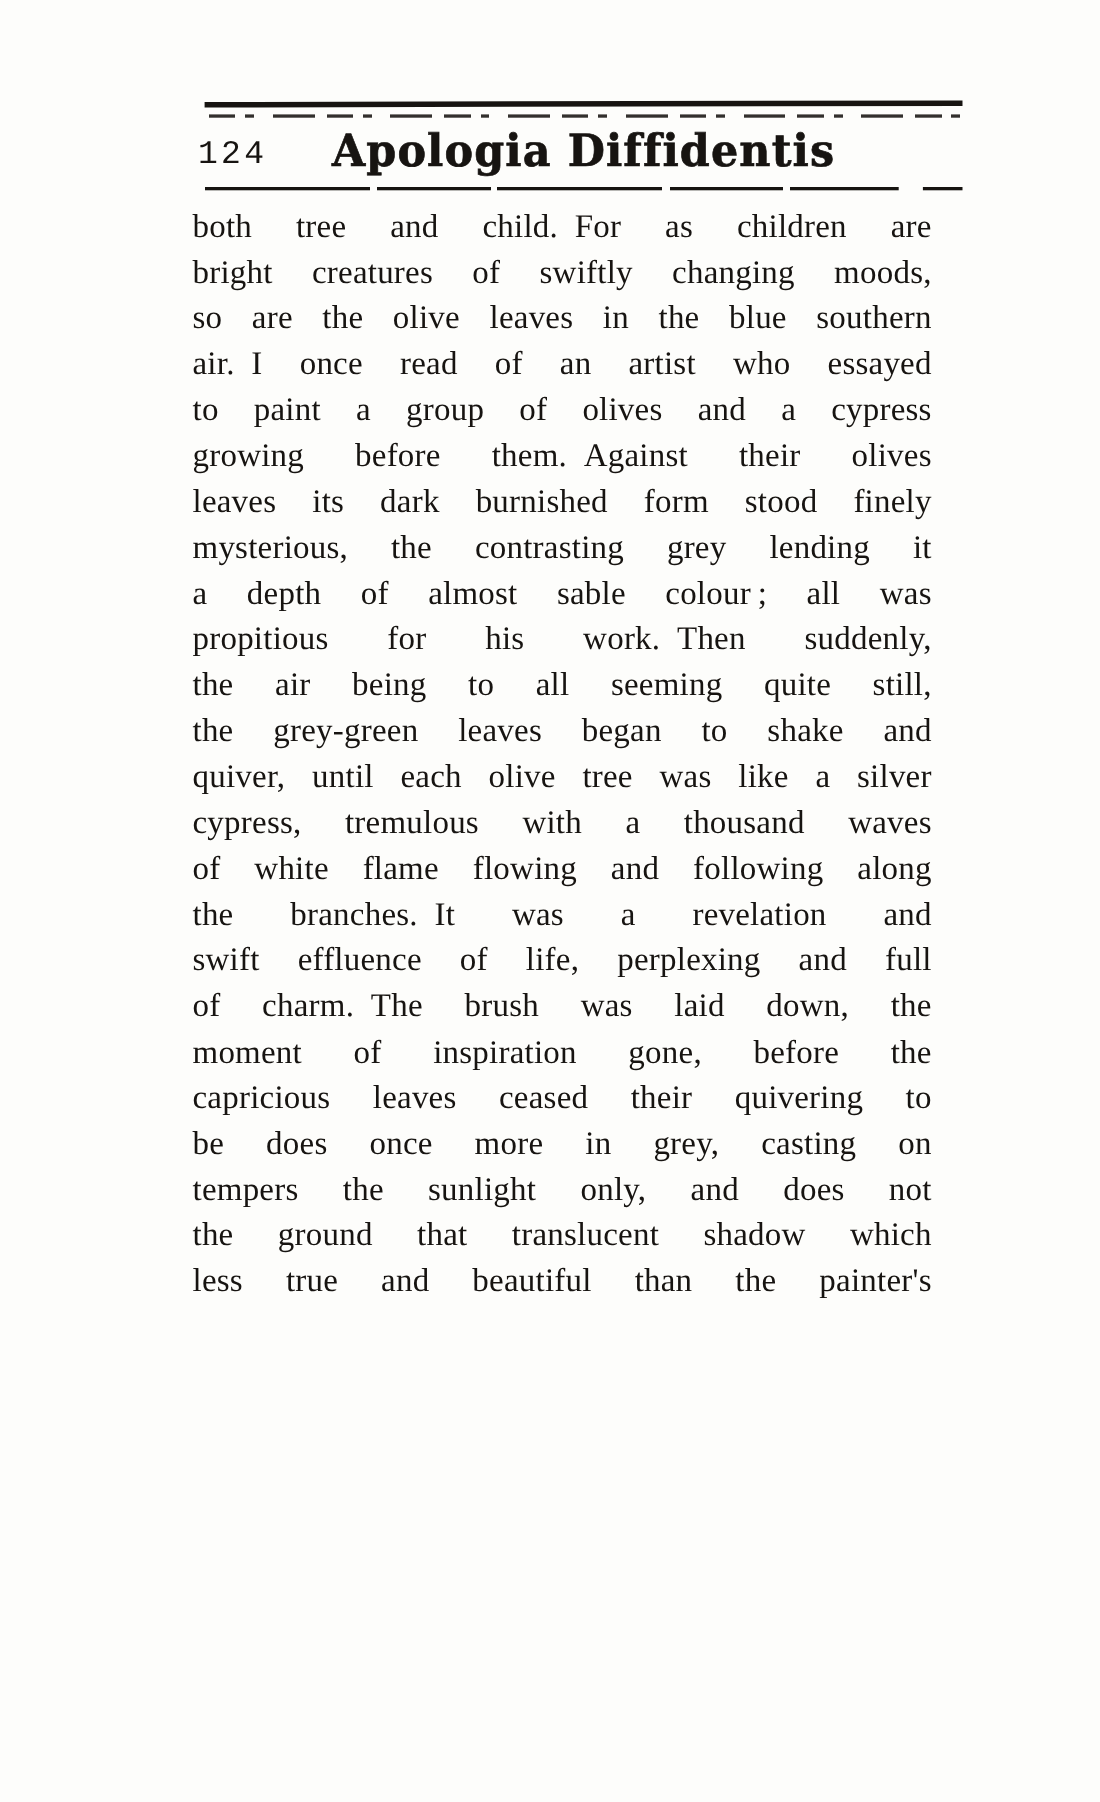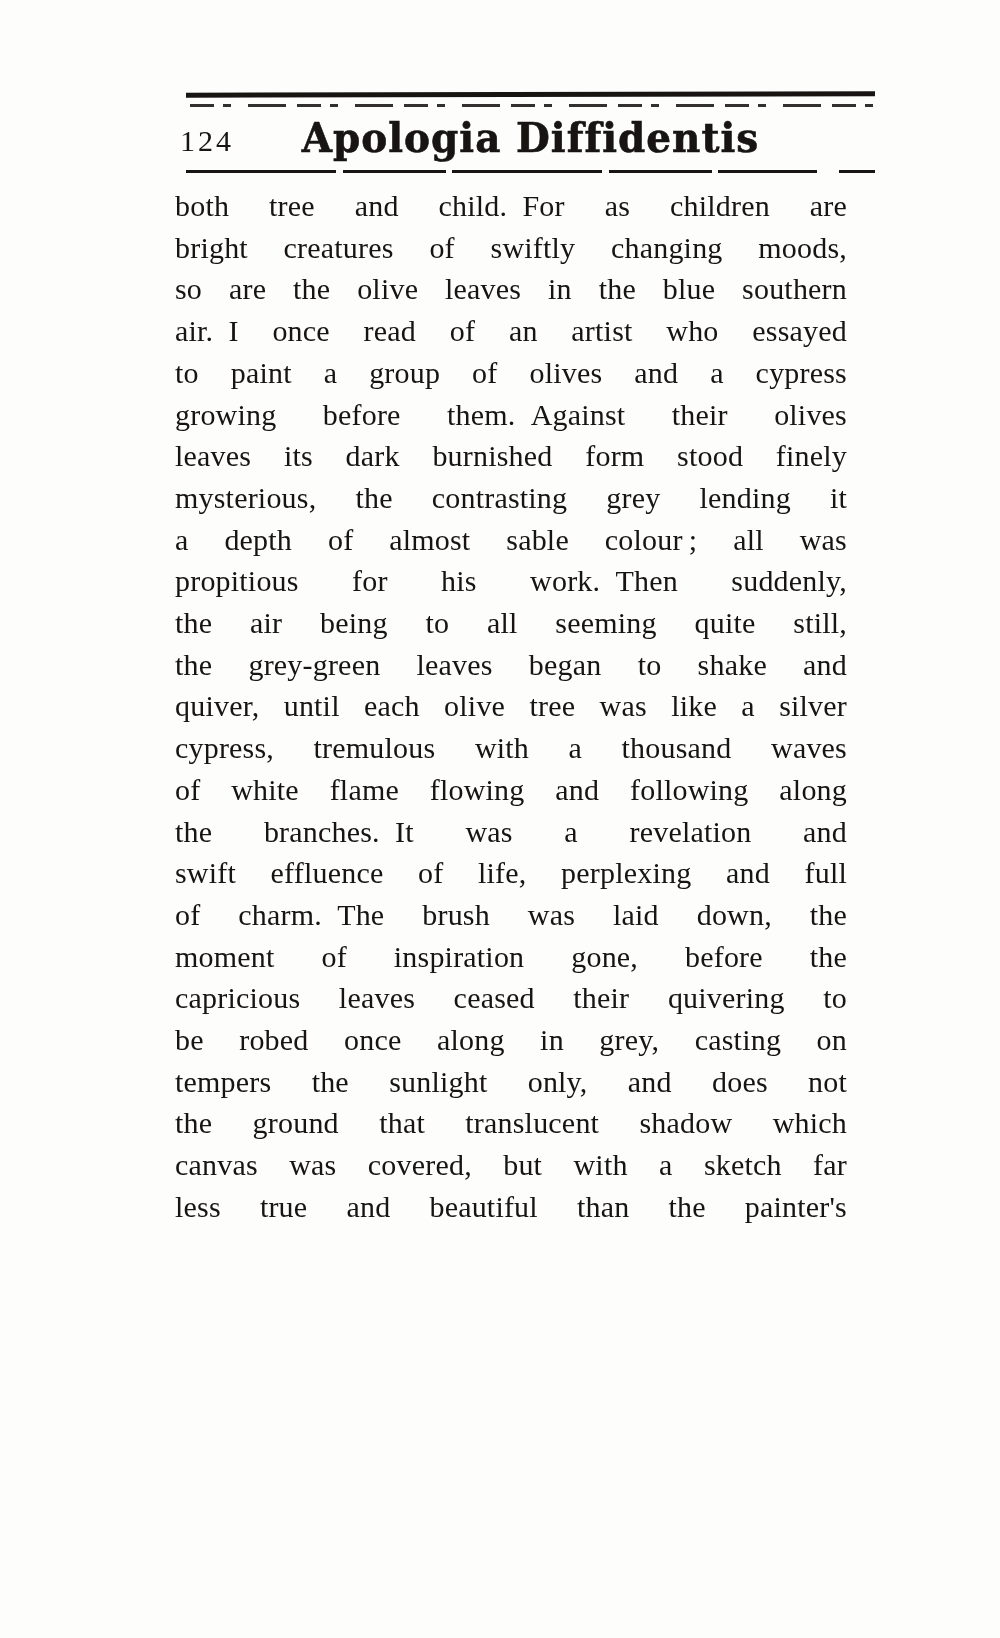--- a/index.html
+++ b/index.html
@@ -38,6 +38,7 @@
     position:absolute;left:-6px;bottom:4px;
     font-size:30px;letter-spacing:3px;
     font-variant-numeric:oldstyle-nums;
+    font-family:Liberation Mono, monospace;
   }
   .header-title{
     position:absolute;left:0;right:0;bottom:2px;

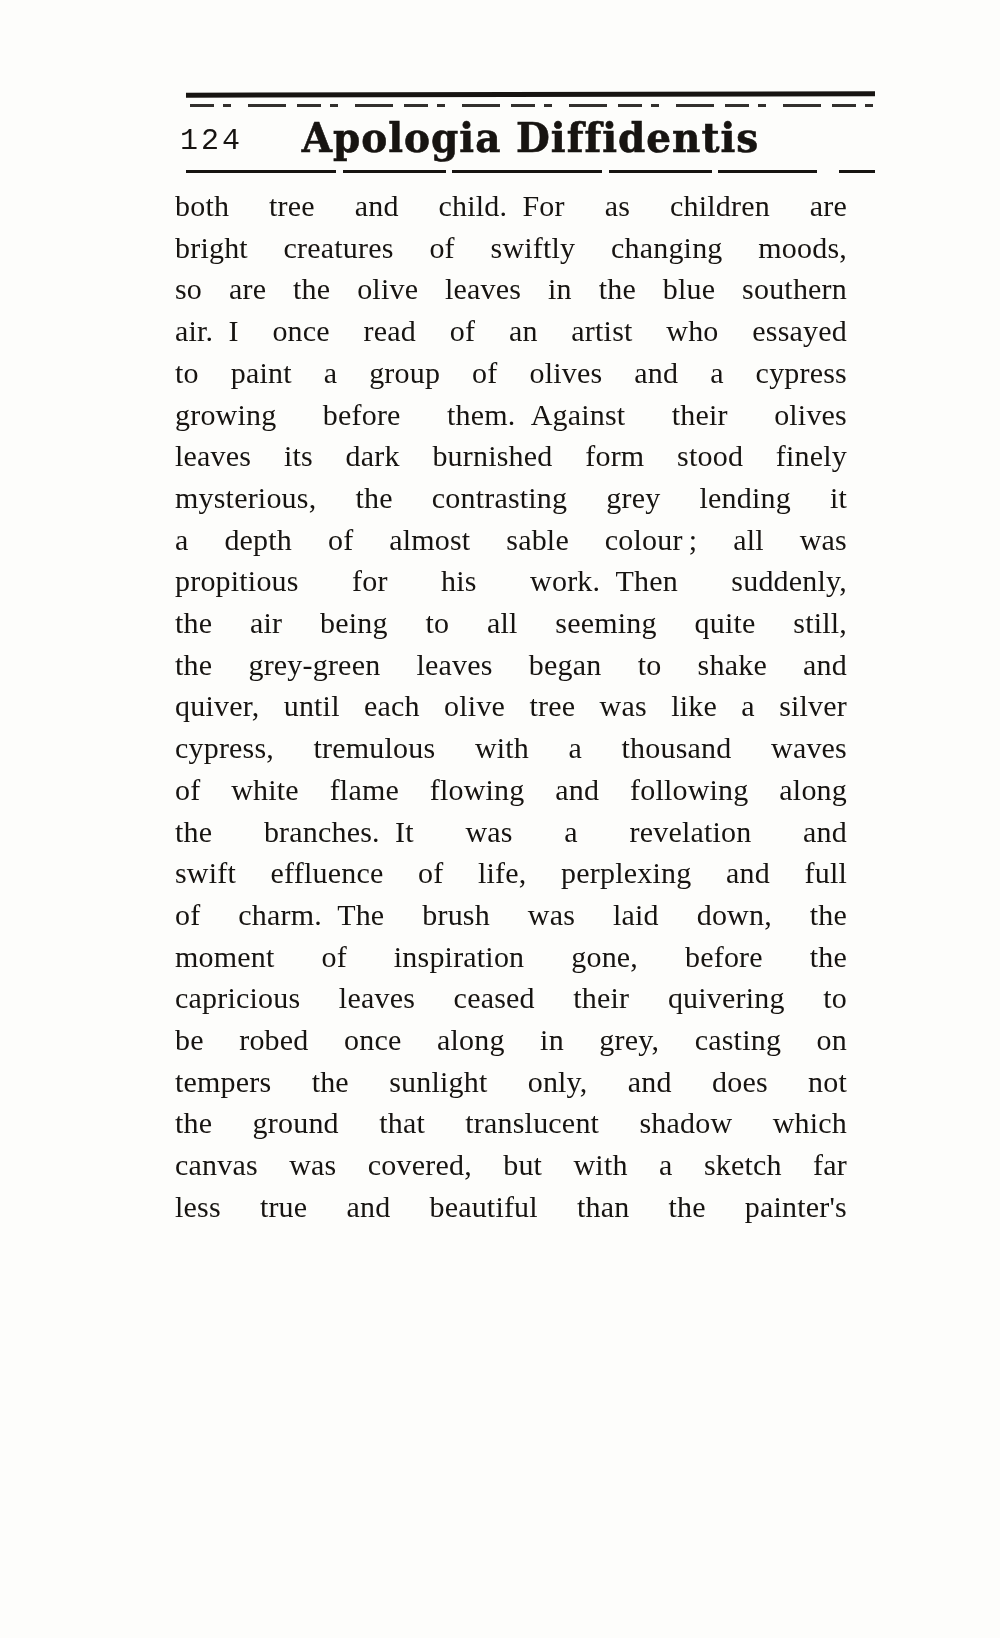--- a/index.html
+++ b/index.html
@@ -117,7 +117,7 @@
       <div class="line">of charm. The brush was laid down, the</div>
       <div class="line">moment of inspiration gone, before the</div>
       <div class="line">capricious leaves ceased their quivering to</div>
-      <div class="line">be robed once along in grey, casting on</div>
+      <div class="line">be does once more in grey, casting on</div>
       <div class="line">tempers the sunlight only, and does not</div>
       <div class="line">the ground that translucent shadow which</div>
       <div class="line">canvas was covered, but with a sketch far</div>

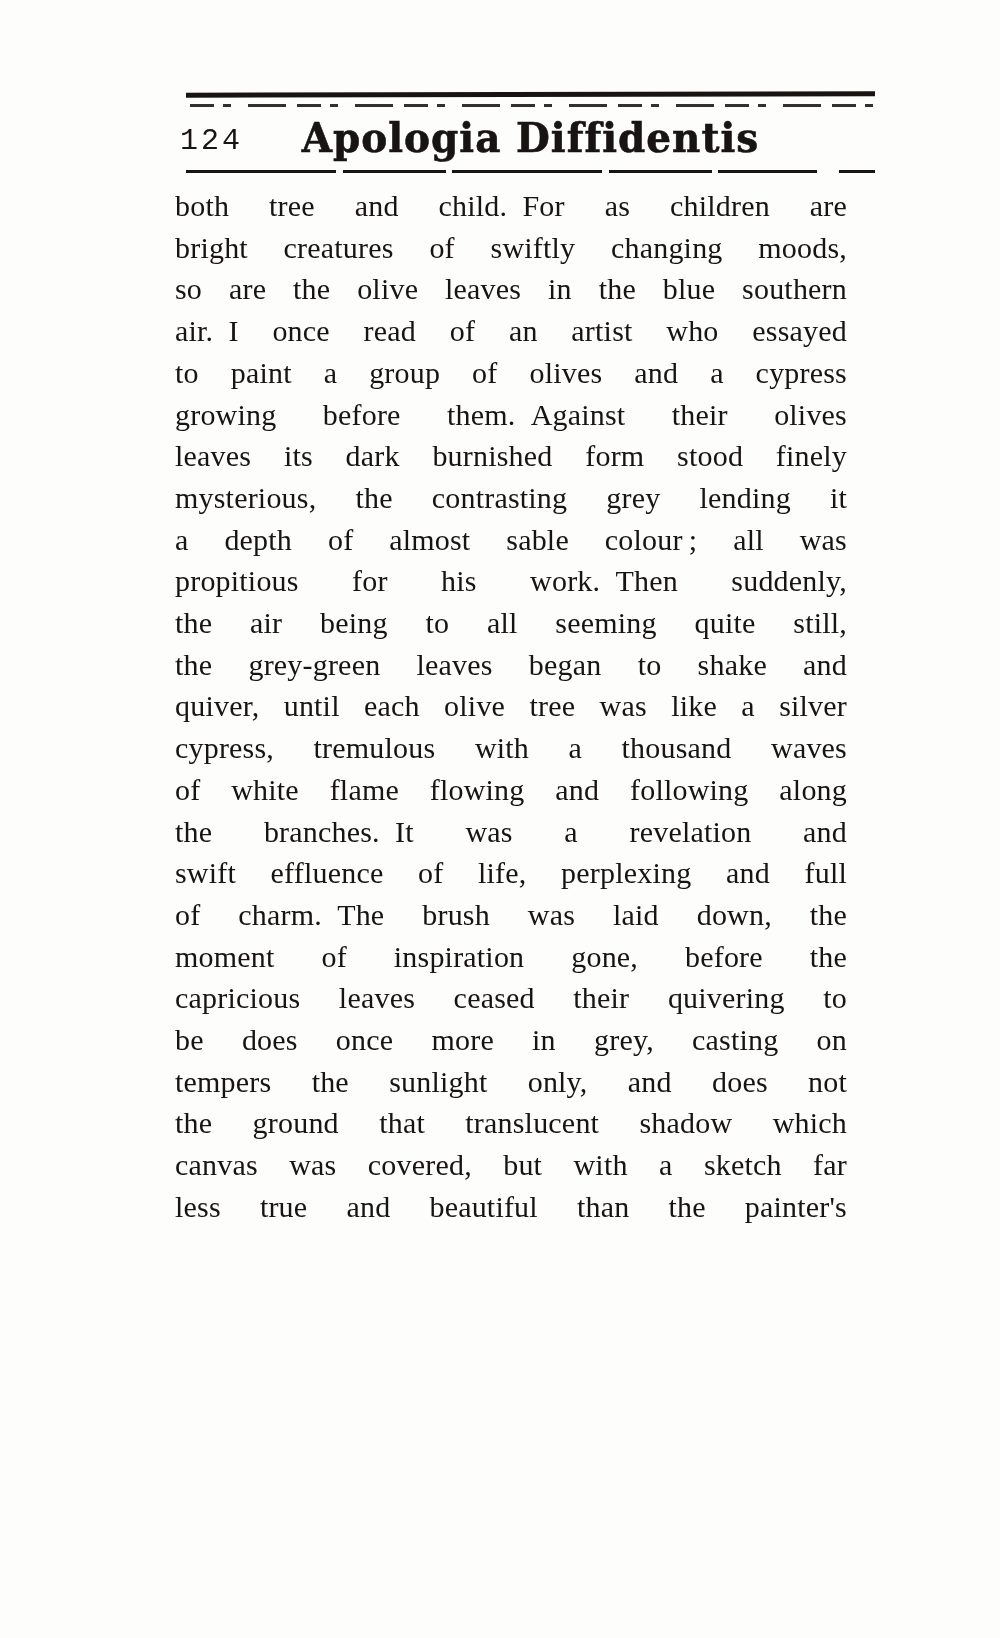--- a/index.html
+++ b/index.html
@@ -120,7 +120,6 @@
       <div class="line">be does once more in grey, casting on</div>
       <div class="line">tempers the sunlight only, and does not</div>
       <div class="line">the ground that translucent shadow which</div>
-      <div class="line">canvas was covered, but with a sketch far</div>
       <div class="line">less true and beautiful than the painter's</div>
     </main>
 

